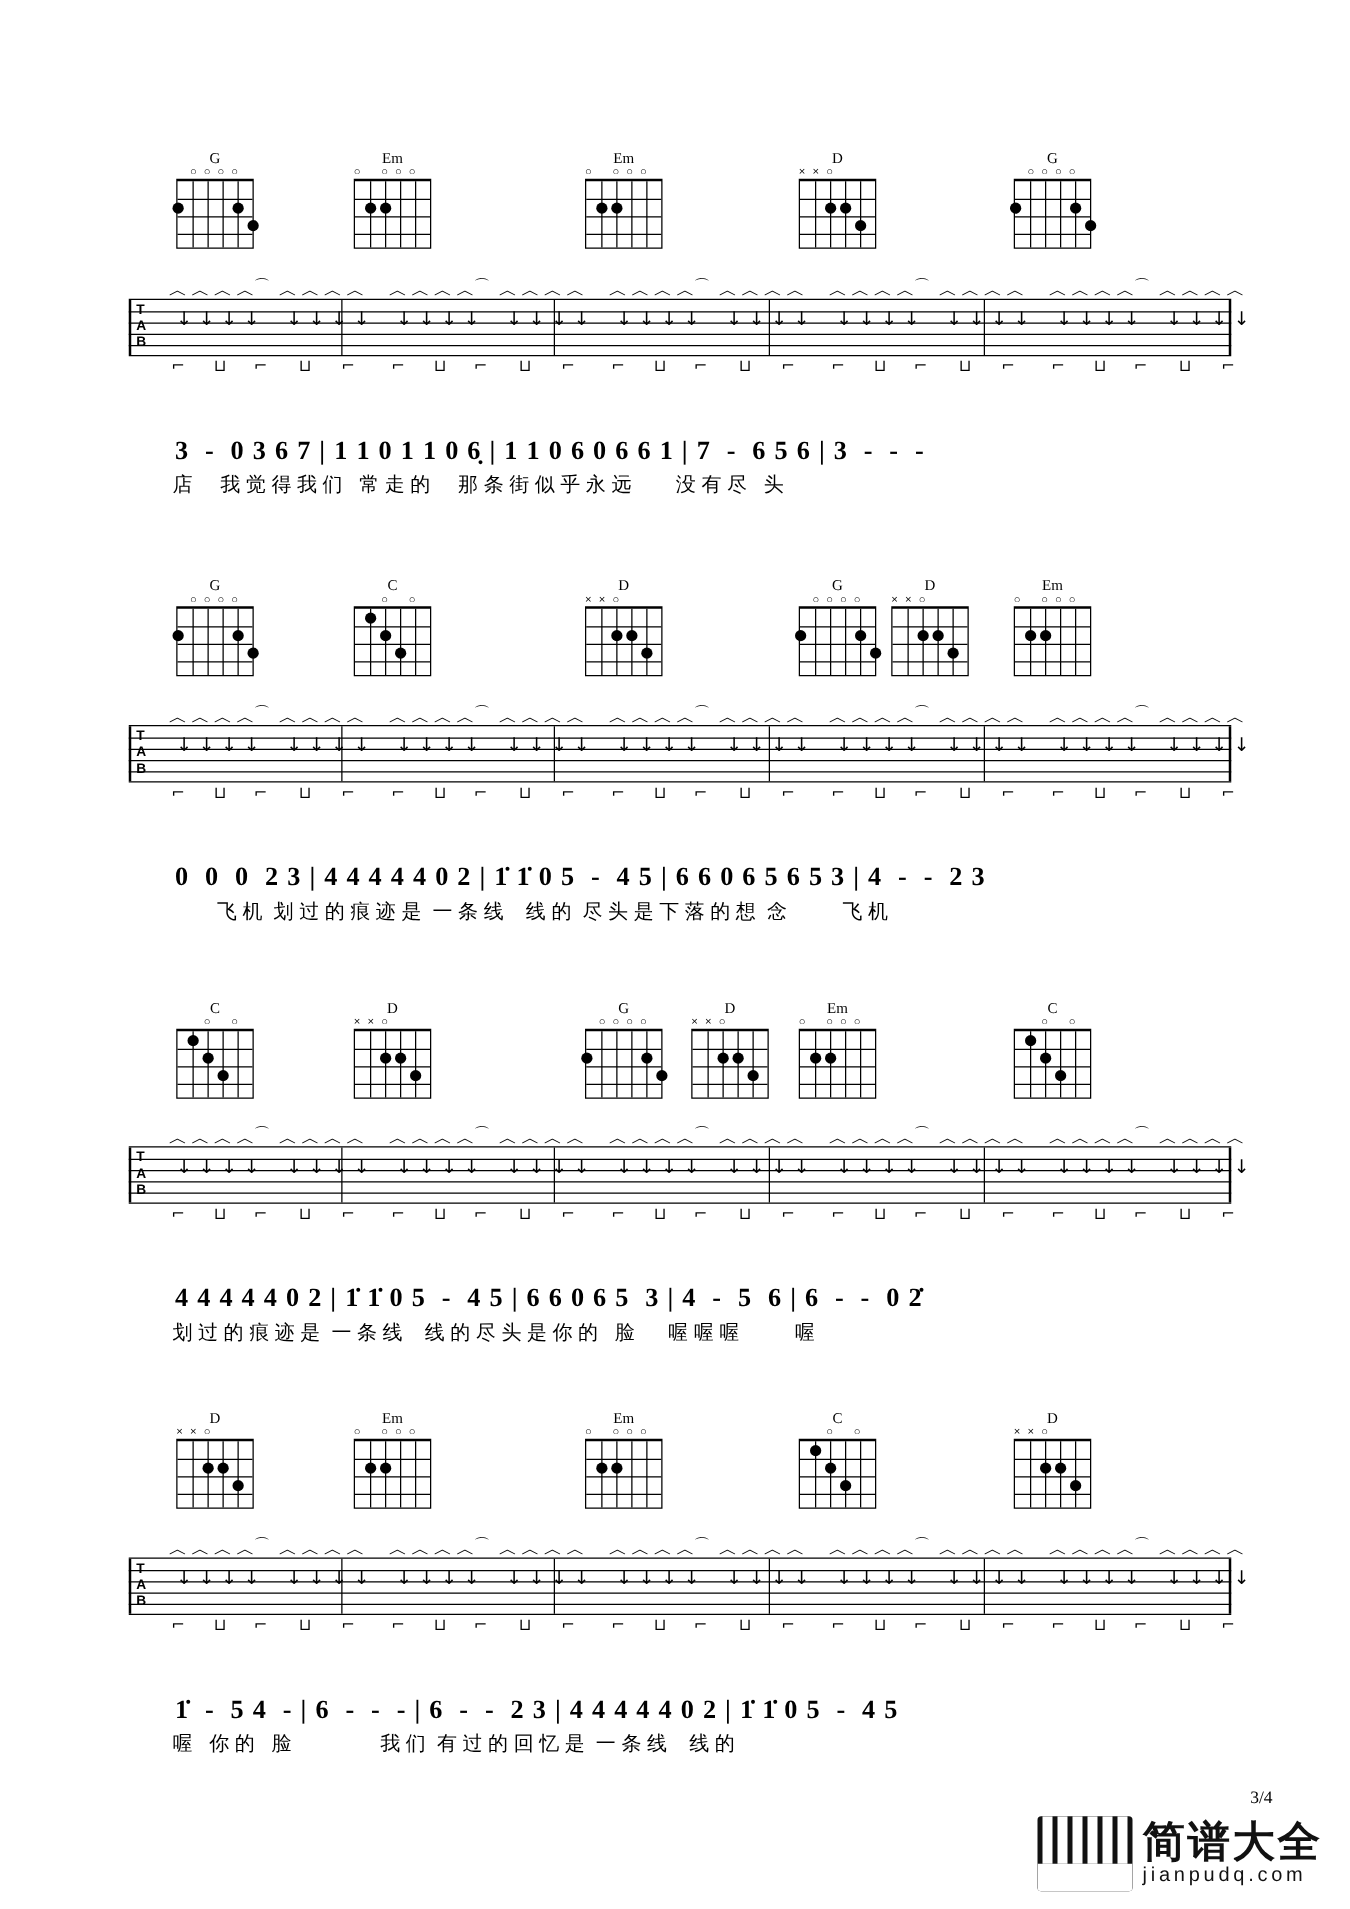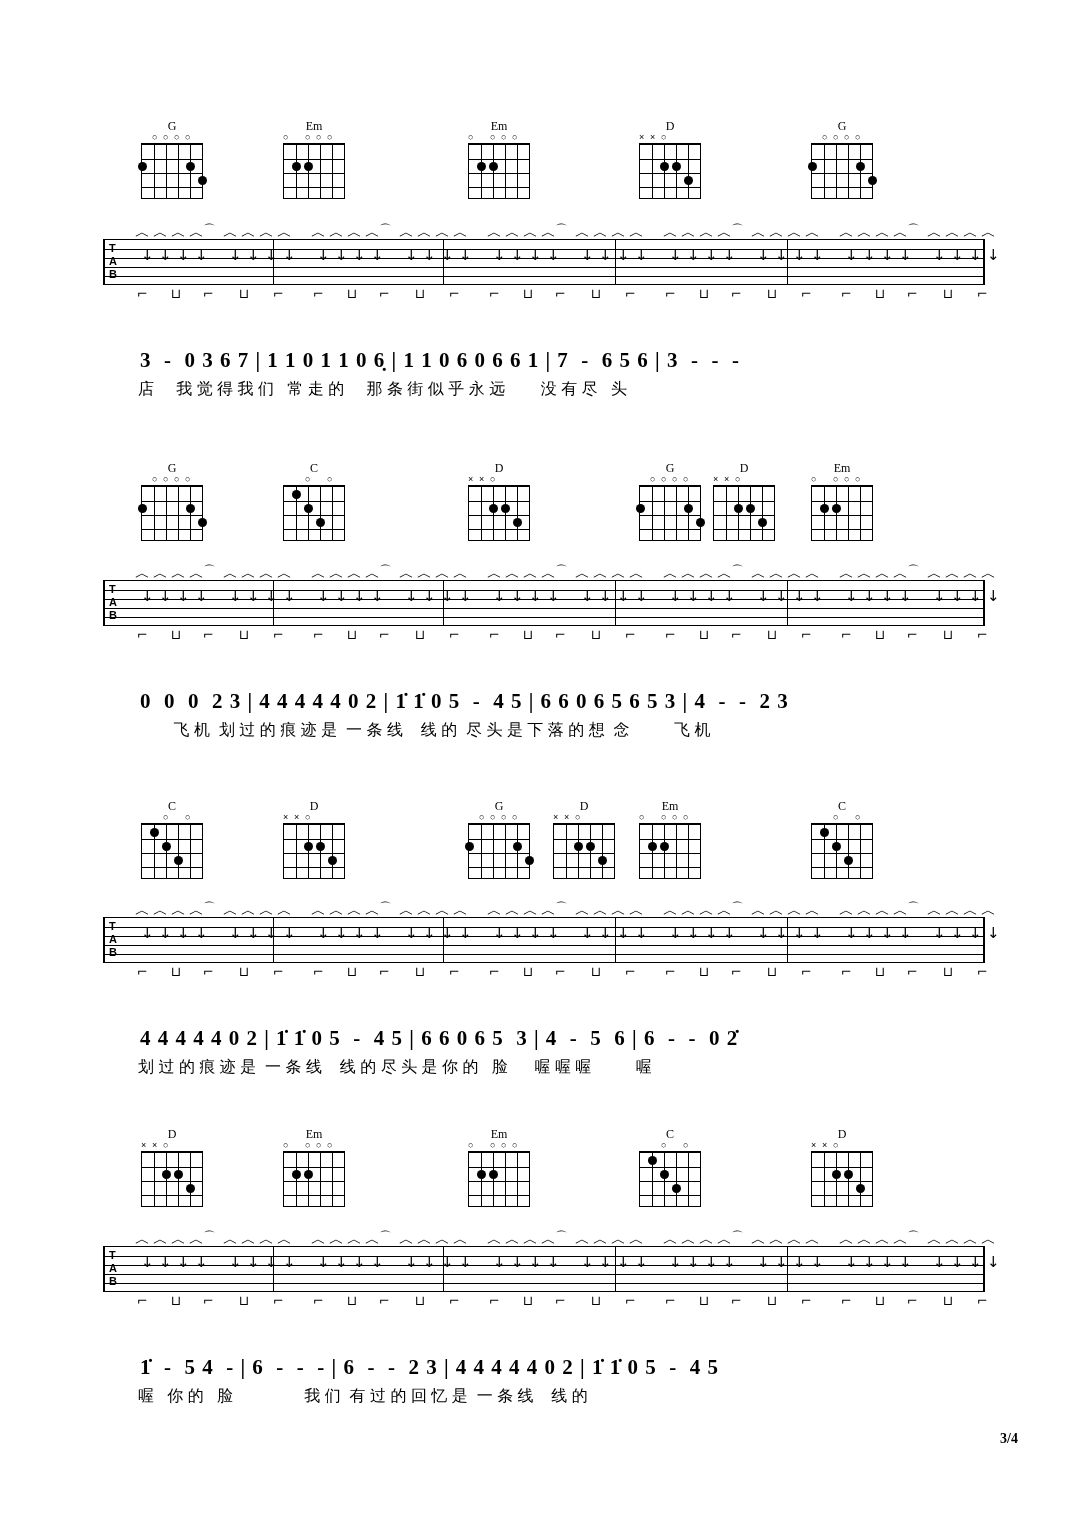--- a/index.html
+++ b/index.html
@@ -1045,7 +1045,7 @@
       </div>
     </div>
 
-  <div class="pagenum" style="bottom:80px;font-weight:bold;">3/4</div>
+  <div class="pagenum" style="bottom:80px;">3/4</div>
 
 </div>
 

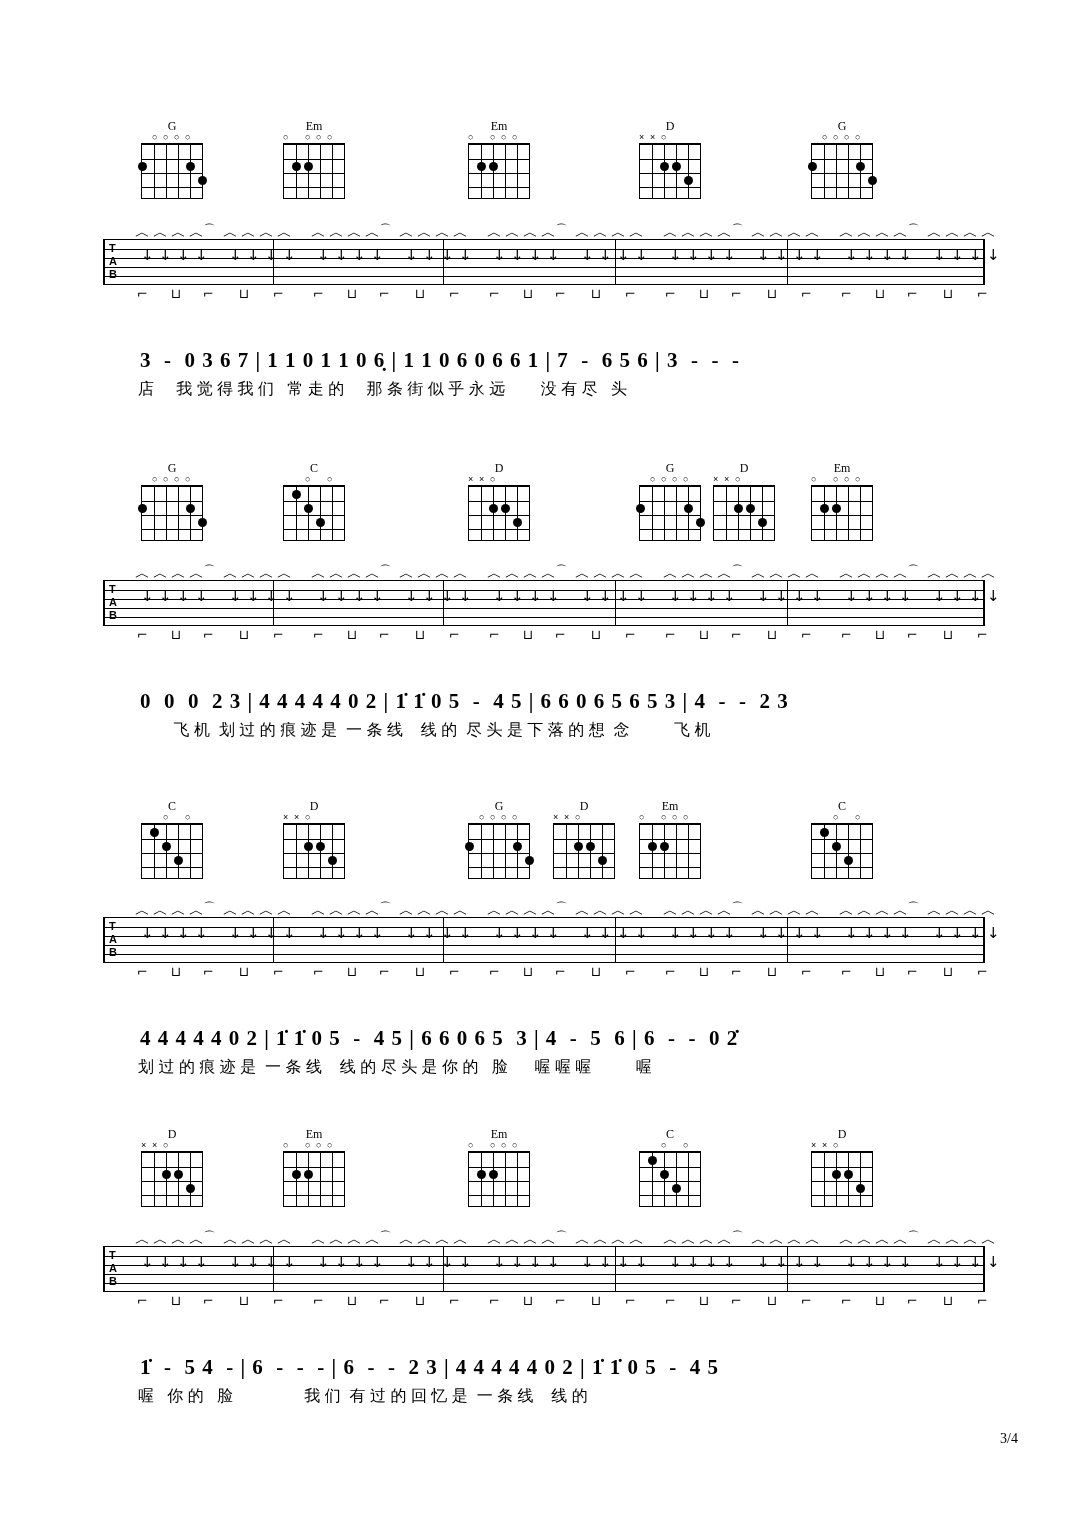--- a/index.html
+++ b/index.html
@@ -1047,6 +1047,21 @@
 
   <div class="pagenum" style="bottom:80px;">3/4</div>
 
+  <div class="wm">
+    <div class="keys">
+      <i style="left:4px"></i>
+        <i style="left:16px"></i>
+        <i style="left:28px"></i>
+        <i style="left:40px"></i>
+        <i style="left:52px"></i>
+        <i style="left:64px"></i>
+      <b></b>
+    </div>
+    <div class="txt">
+      <div class="t1">简谱大全</div>
+      <div class="t2">jianpudq.com</div>
+    </div>
+  </div>
 </div>
 
 </body></html>

